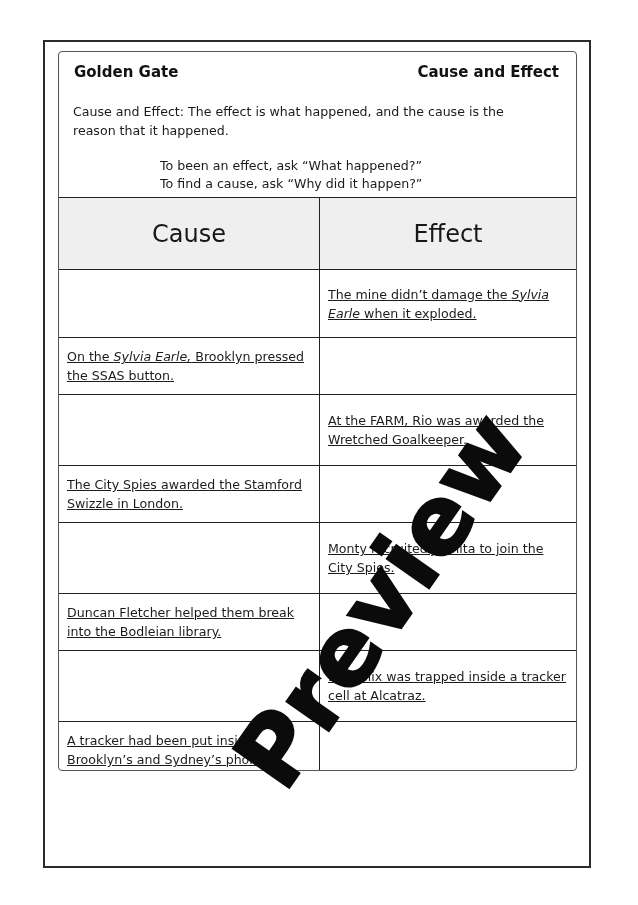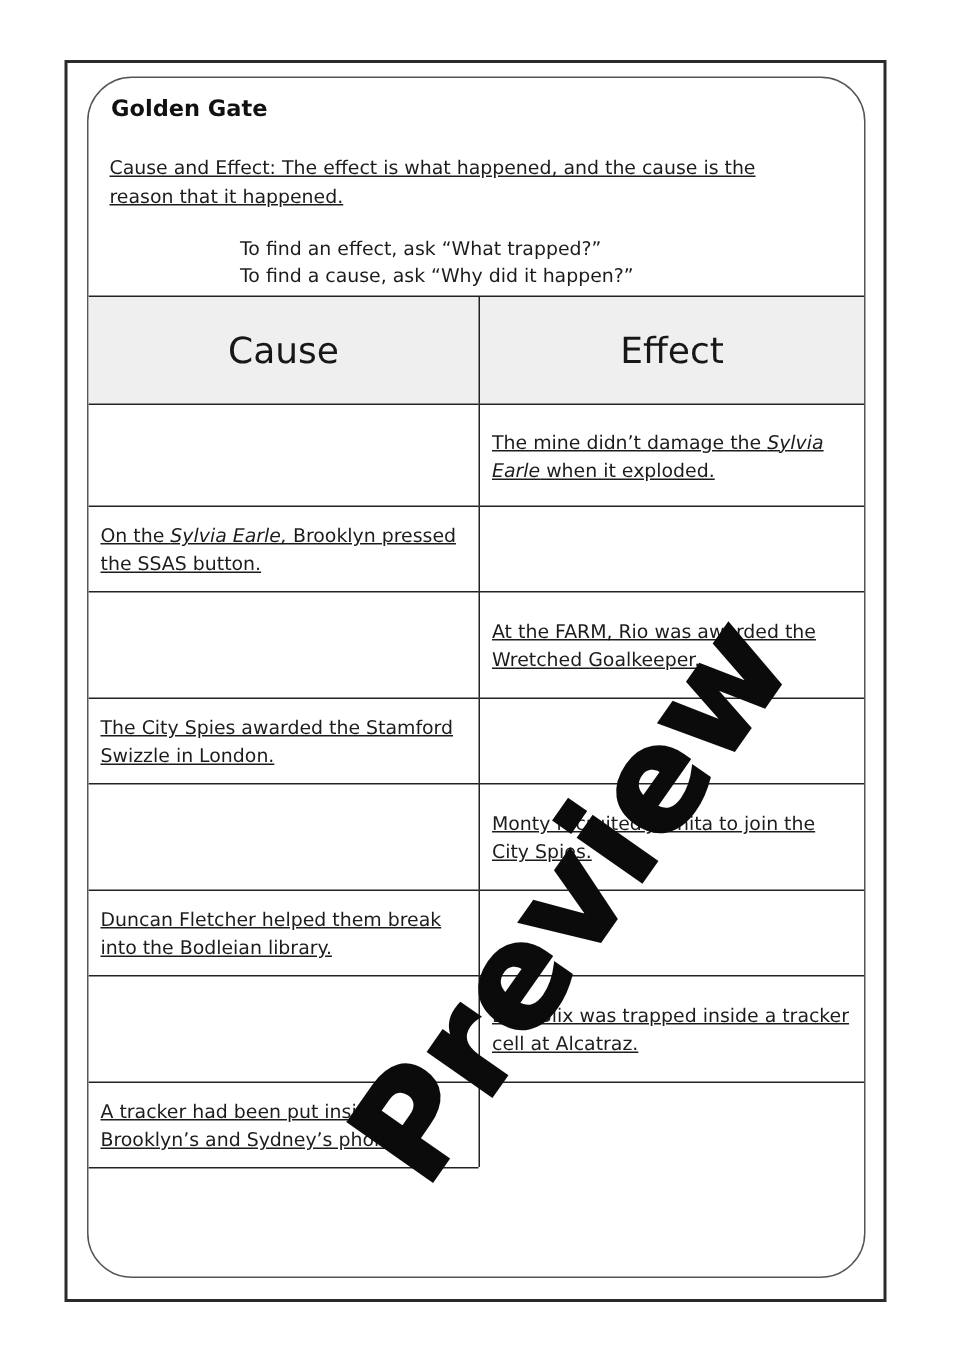--- a/index.html
+++ b/index.html
@@ -26,9 +26,9 @@
   .sheet {
     position: absolute;
     left: 58px; top: 51px;
-    width: 519px; height: 801px;
+    width: 519px; height: 720px;
     border: 1.6px solid #555;
-    border-radius: 30px;
+    border-radius: 4px;
     background: #ffffff;
     overflow: hidden;
   }

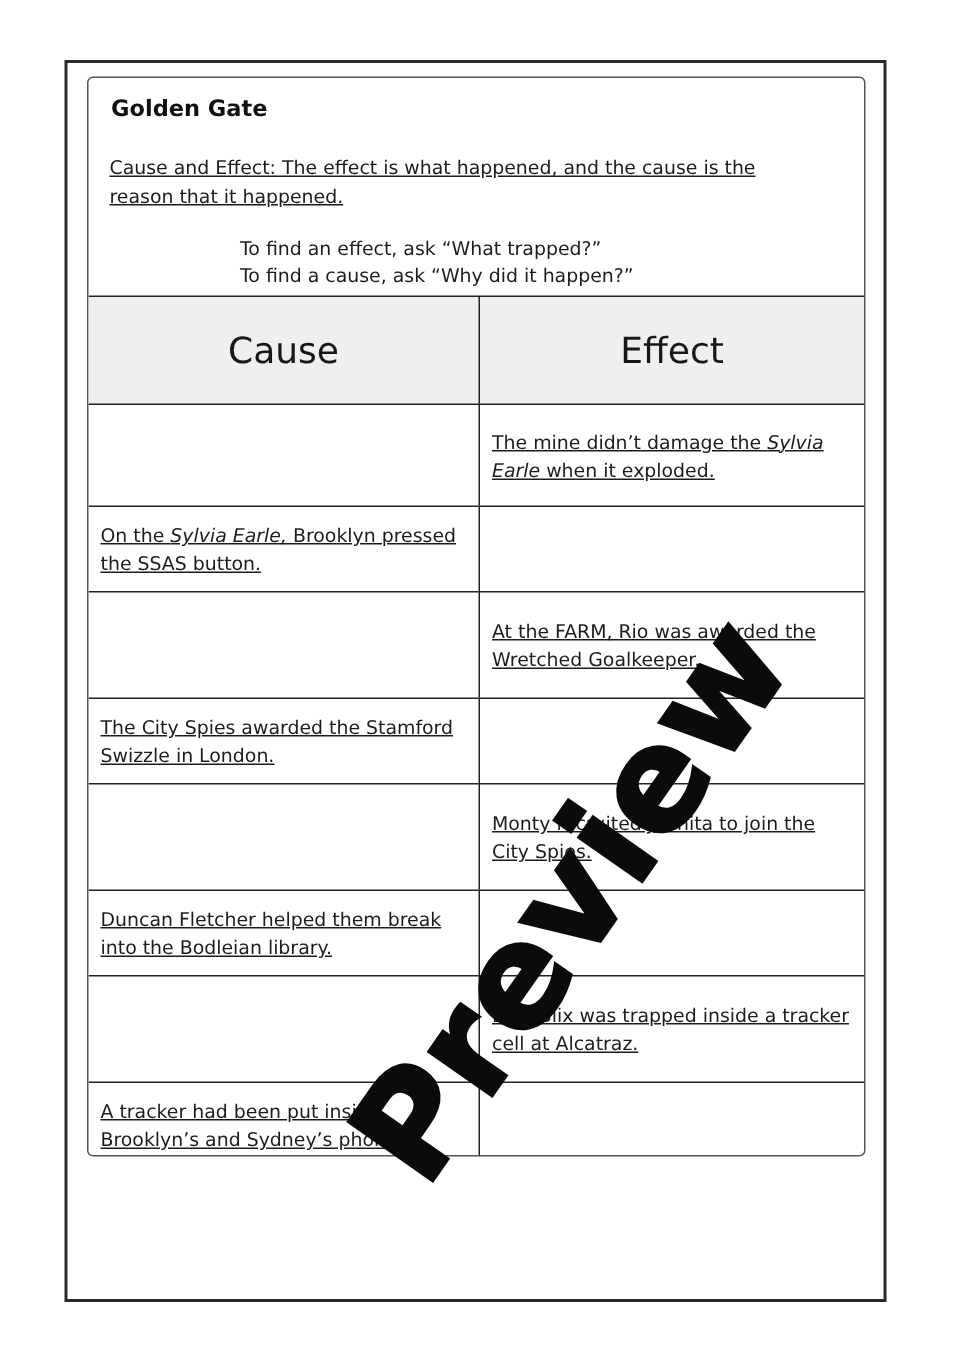--- a/index.html
+++ b/index.html
@@ -114,6 +114,7 @@
 
     <div class="sheet-header">
       <span>Golden Gate</span>
+      <span>Cause and Effect</span>
     </div>
 
     <p class="intro">Cause and Effect: The effect is what happened, and the cause is the reason that it happened.</p>

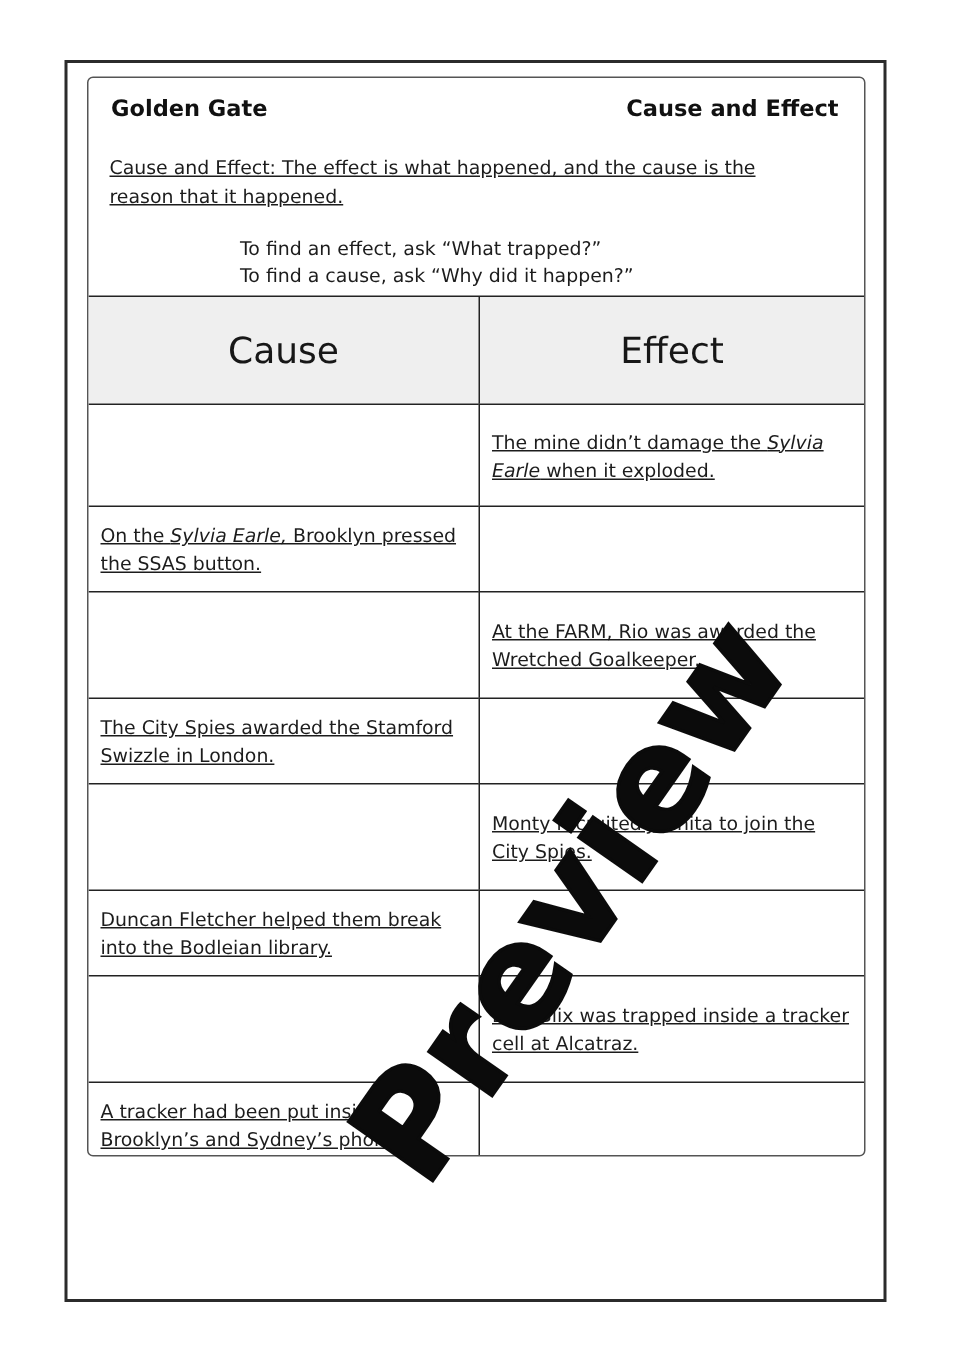--- a/index.html
+++ b/index.html
@@ -48,7 +48,6 @@
     width: 466px;
     font-size: 12.6px;
     line-height: 19px;
-    text-decoration: underline;
   }
 
   .ask {

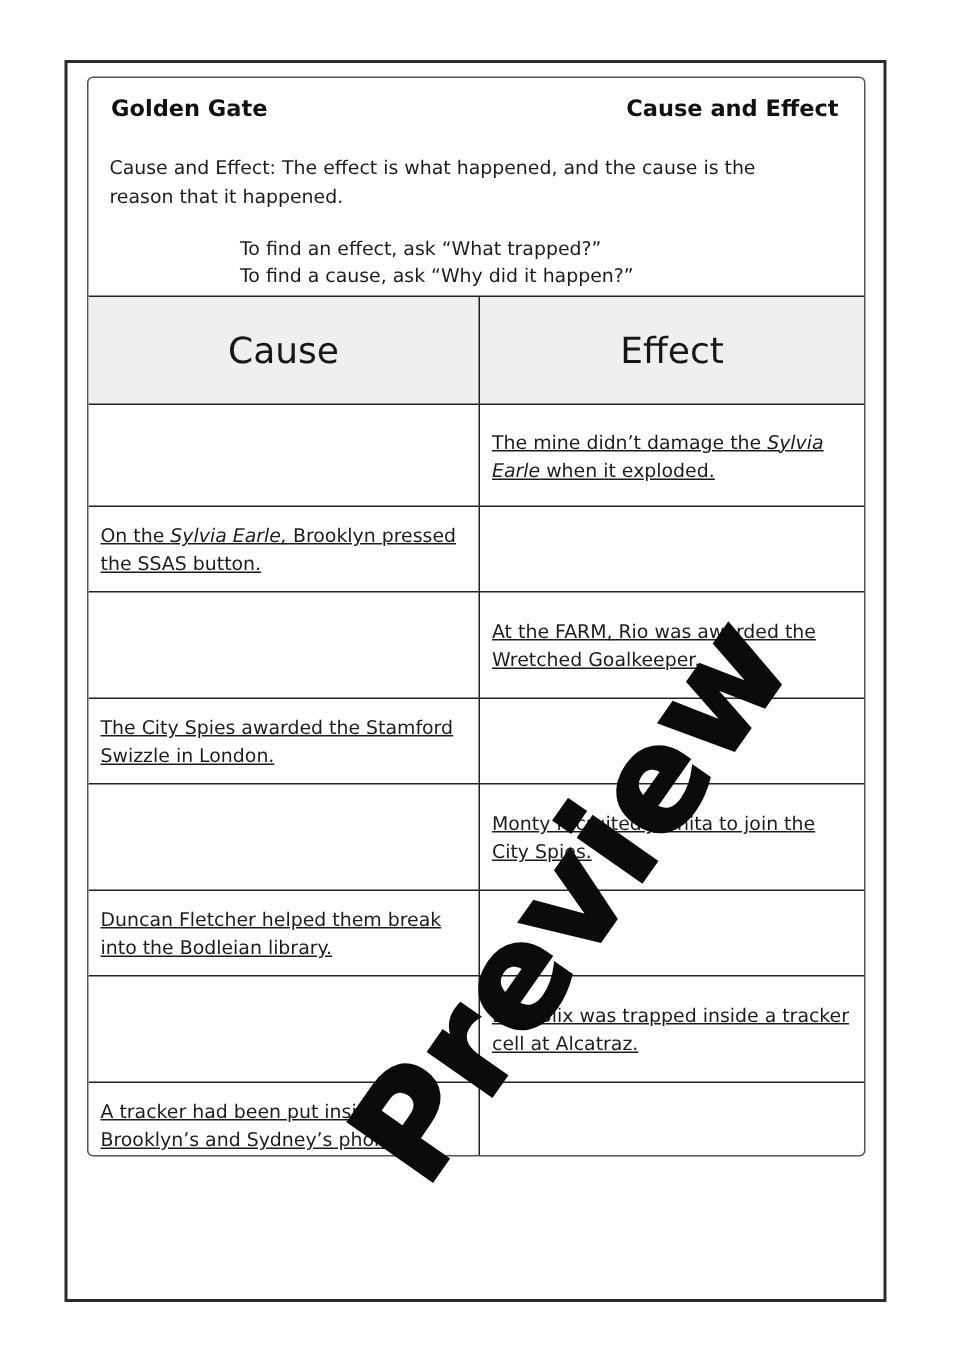--- a/index.html
+++ b/index.html
@@ -119,7 +119,7 @@
     <p class="intro">Cause and Effect: The effect is what happened, and the cause is the reason that it happened.</p>
 
     <div class="ask">
-      <div>To find an effect, ask “What trapped?”</div>
+      <div>To been an effect, ask “What happened?”</div>
       <div>To find a cause, ask “Why did it happen?”</div>
     </div>
 

